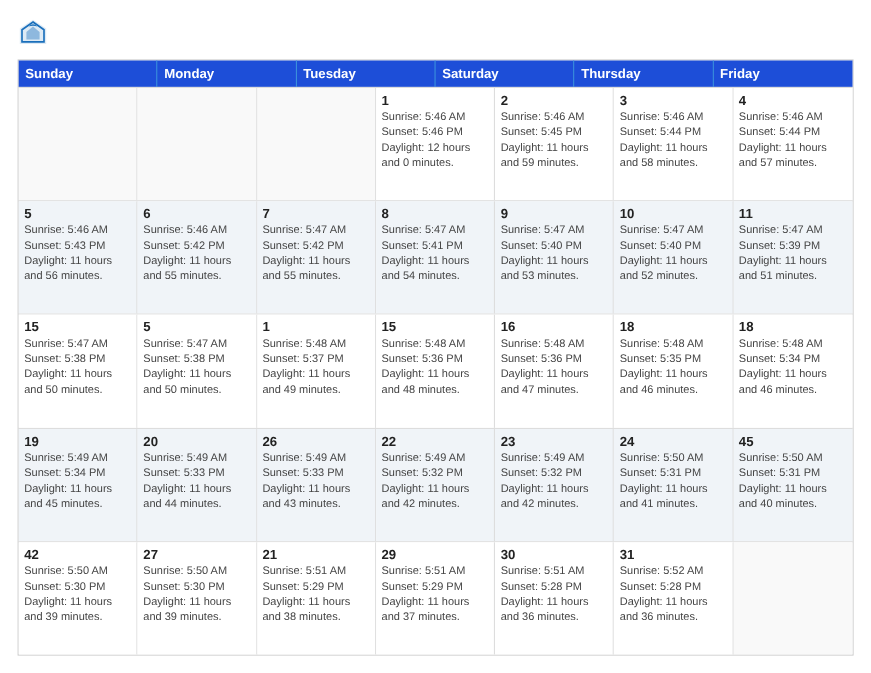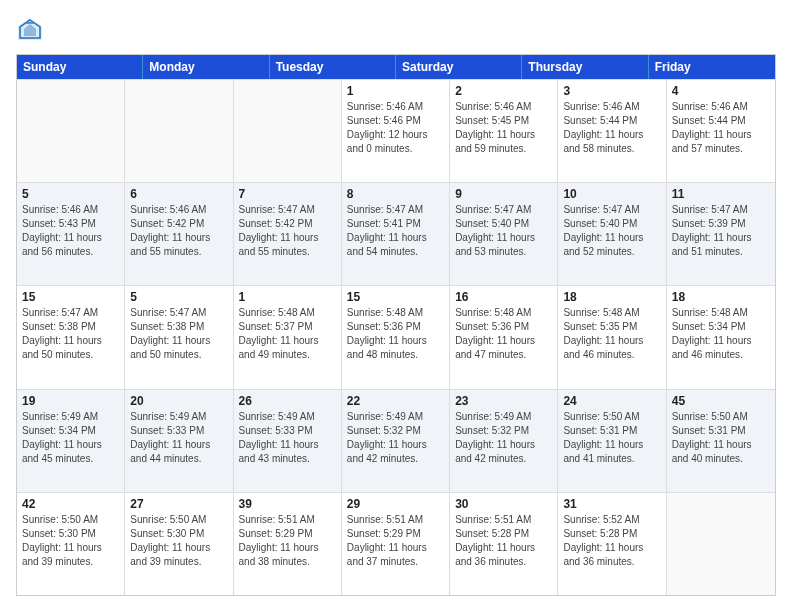--- a/index.html
+++ b/index.html
@@ -268,7 +268,7 @@
             <div class="day-info">Sunrise: 5:50 AM<br>Sunset: 5:30 PM<br>Daylight: 11 hours<br>and 39 minutes.</div>
           </div>
           <div class="cal-cell">
-            <div class="day-number">39</div>
+            <div class="day-number">21</div>
             <div class="day-info">Sunrise: 5:51 AM<br>Sunset: 5:29 PM<br>Daylight: 11 hours<br>and 38 minutes.</div>
           </div>
           <div class="cal-cell">

